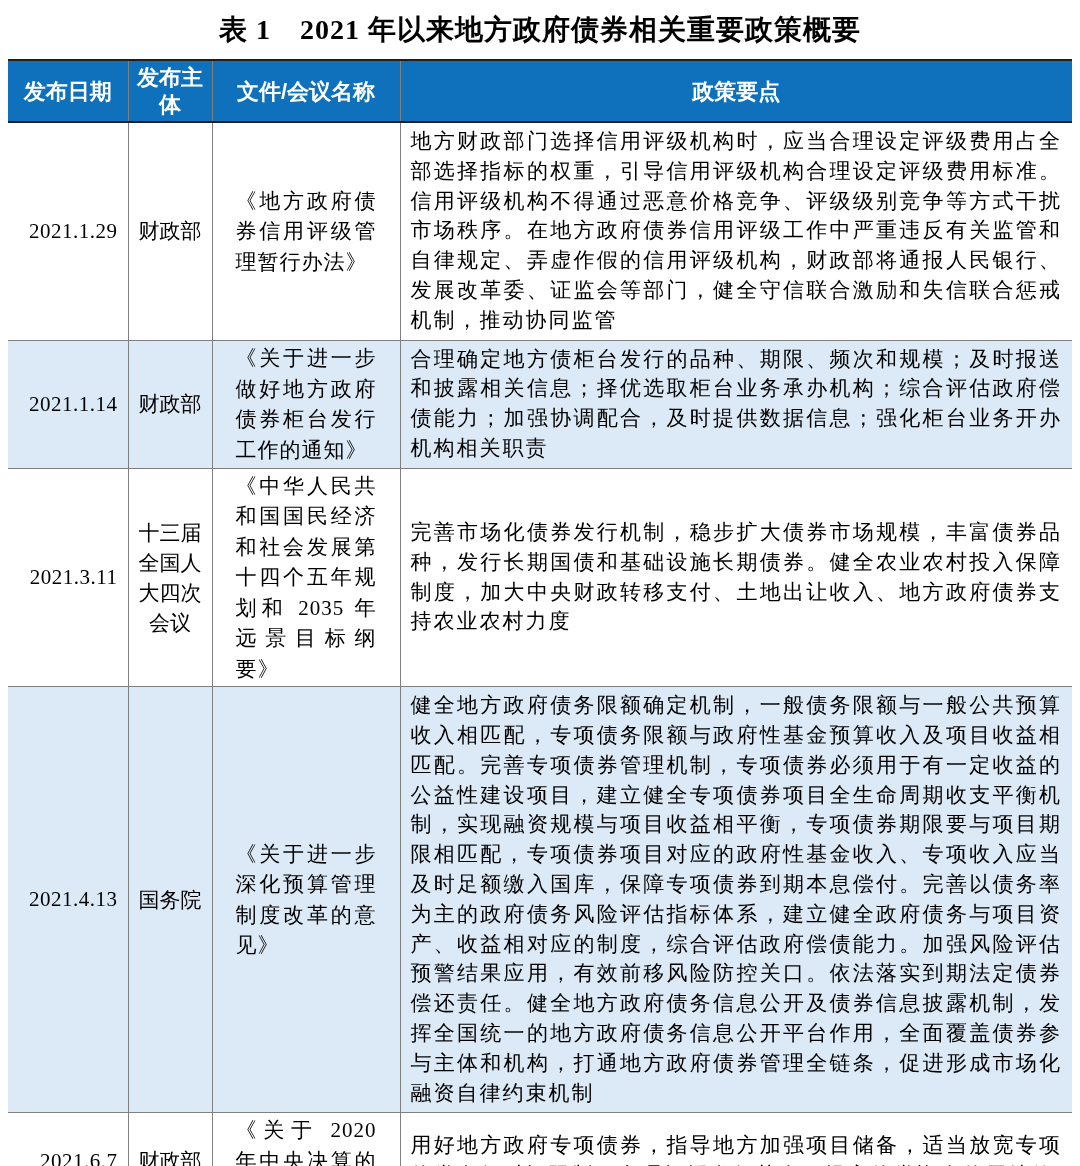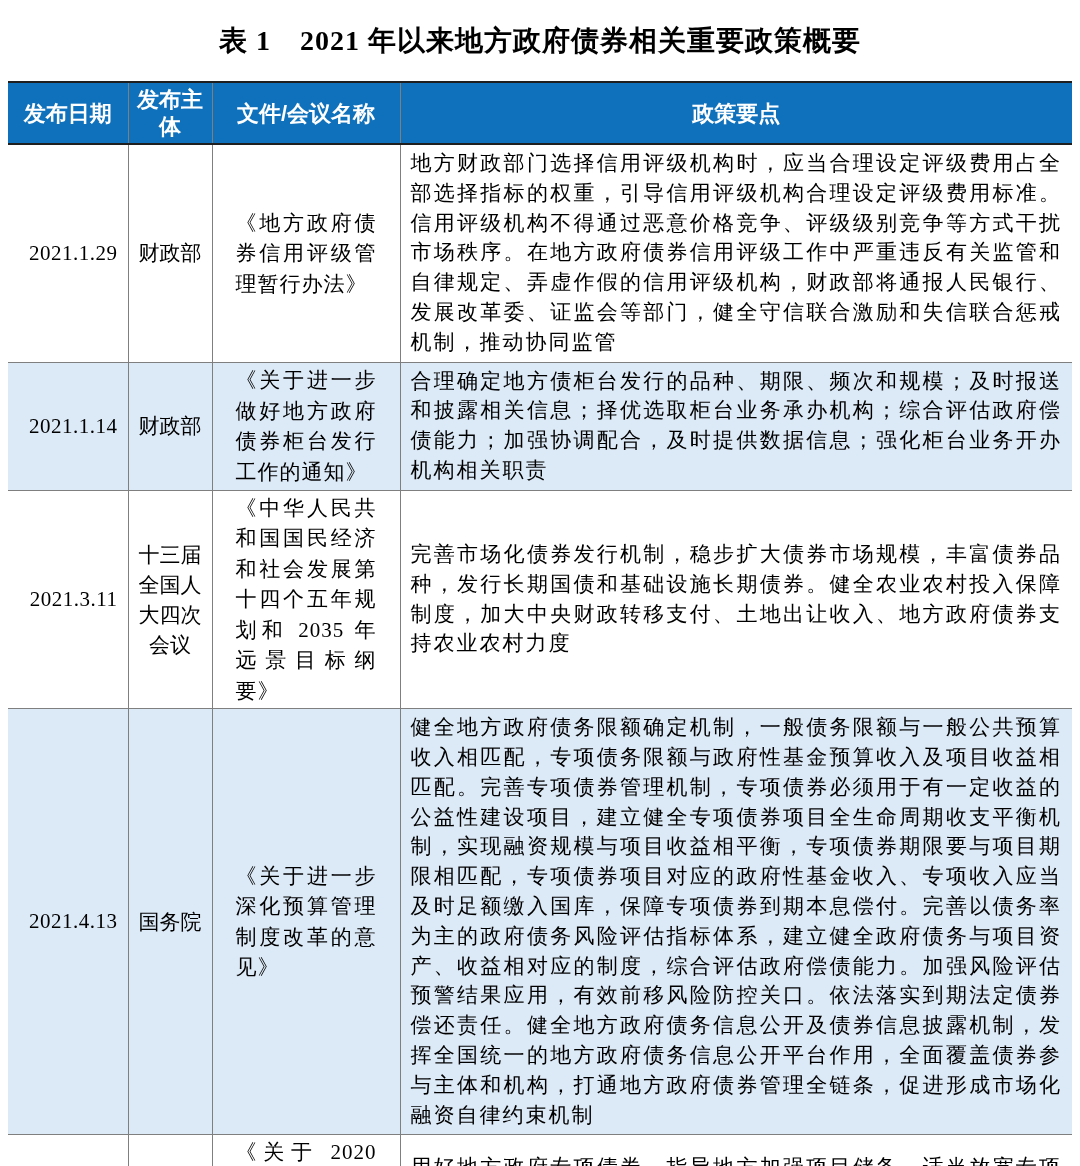--- a/index.html
+++ b/index.html
@@ -20,7 +20,7 @@
   .page { width: 1080px; height: 1166px; }
 
   .title {
-    margin: 15px;
+    margin: 4px;
     padding: 7px 0 6px 0;
     text-align: center;
     font-size: 28px;

